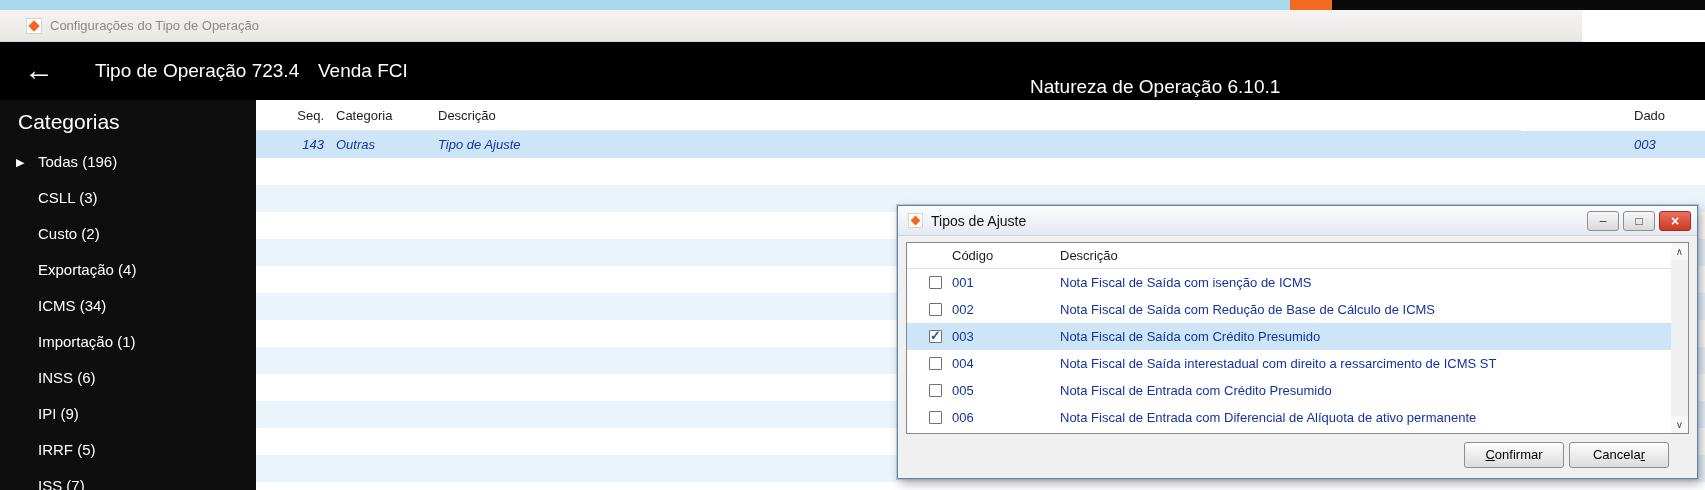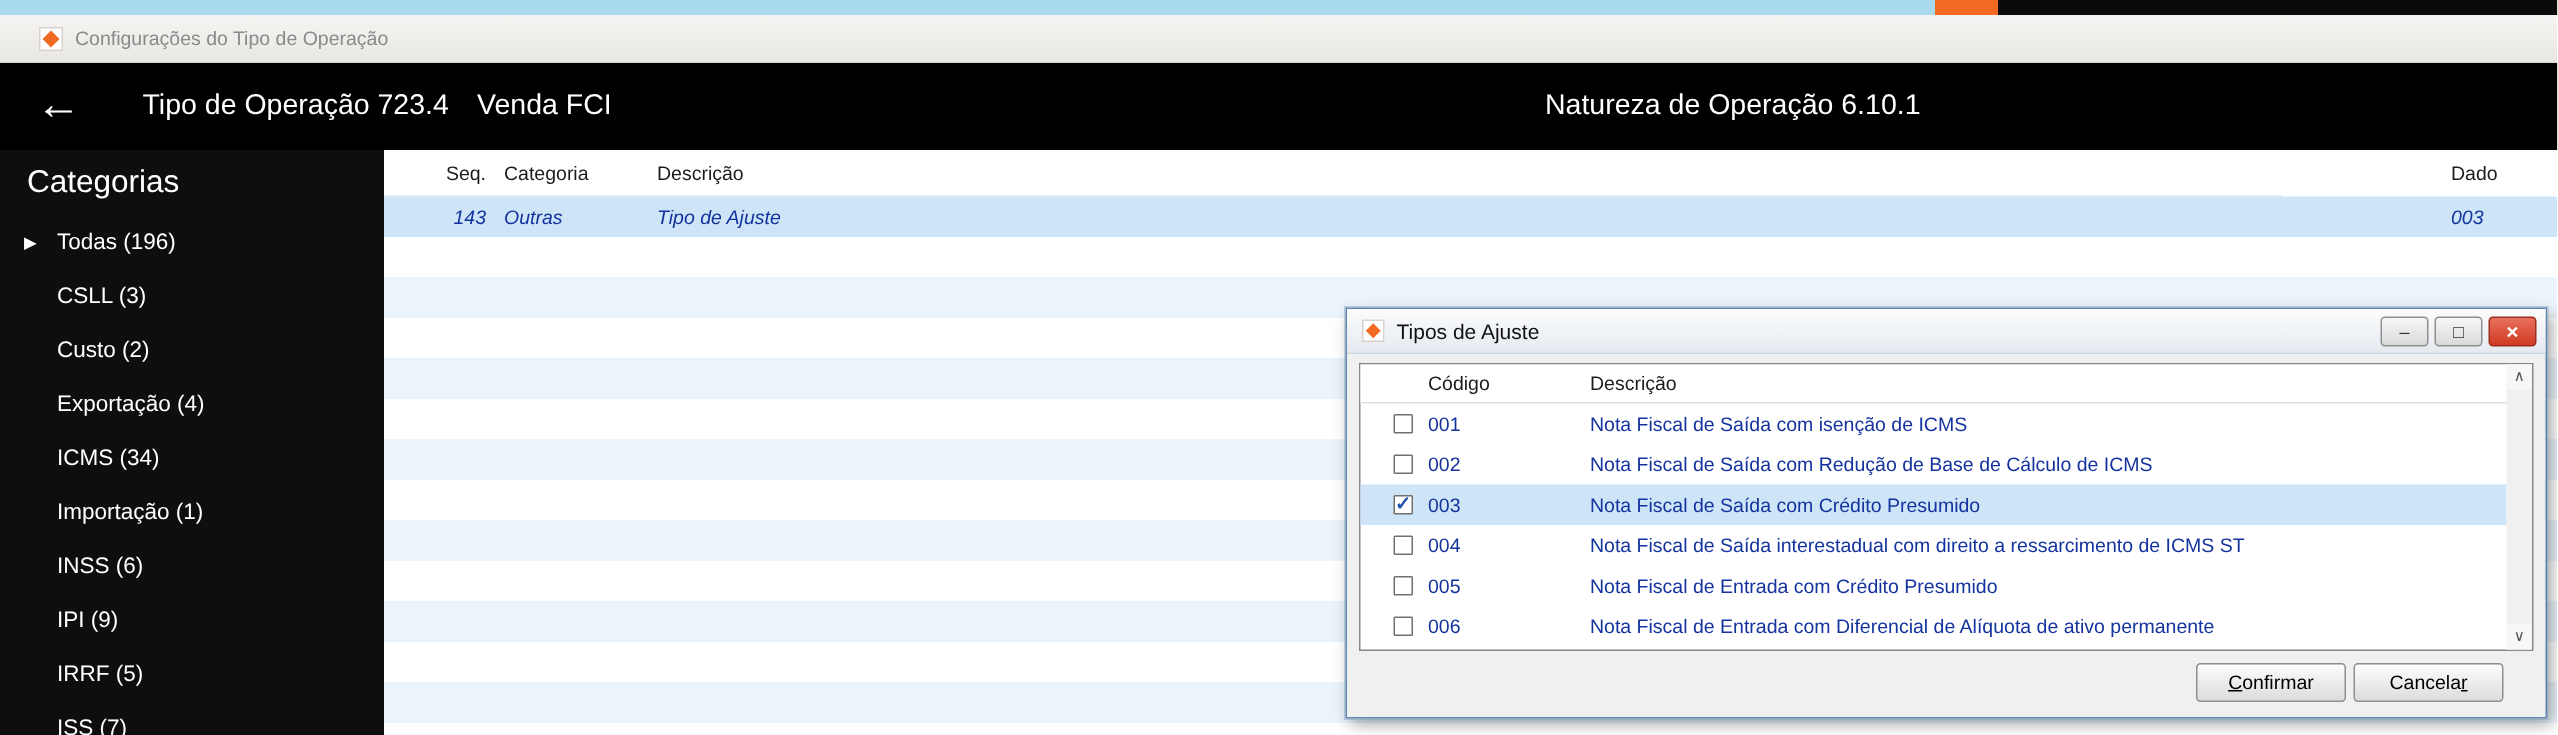--- a/index.html
+++ b/index.html
@@ -14,7 +14,7 @@
   .strip-black  { position:absolute; left:1332px; top:0; width:373px; height:10px; background:#0a0a0a; }
 
   
-  .titlebar { position:absolute; left:0; top:10px; width:1705px; height:32px;
+  .titlebar { position:absolute; left:0; top:10px; width:1582px; height:32px;
               background:linear-gradient(#f5f4f2,#e9e7e4); border-bottom:1px solid #d8d5d1;
               display:flex; align-items:center; }
   .app-icon { width:16px; height:16px; margin-left:26px; background:#fff; border:1px solid #d7d2cc;

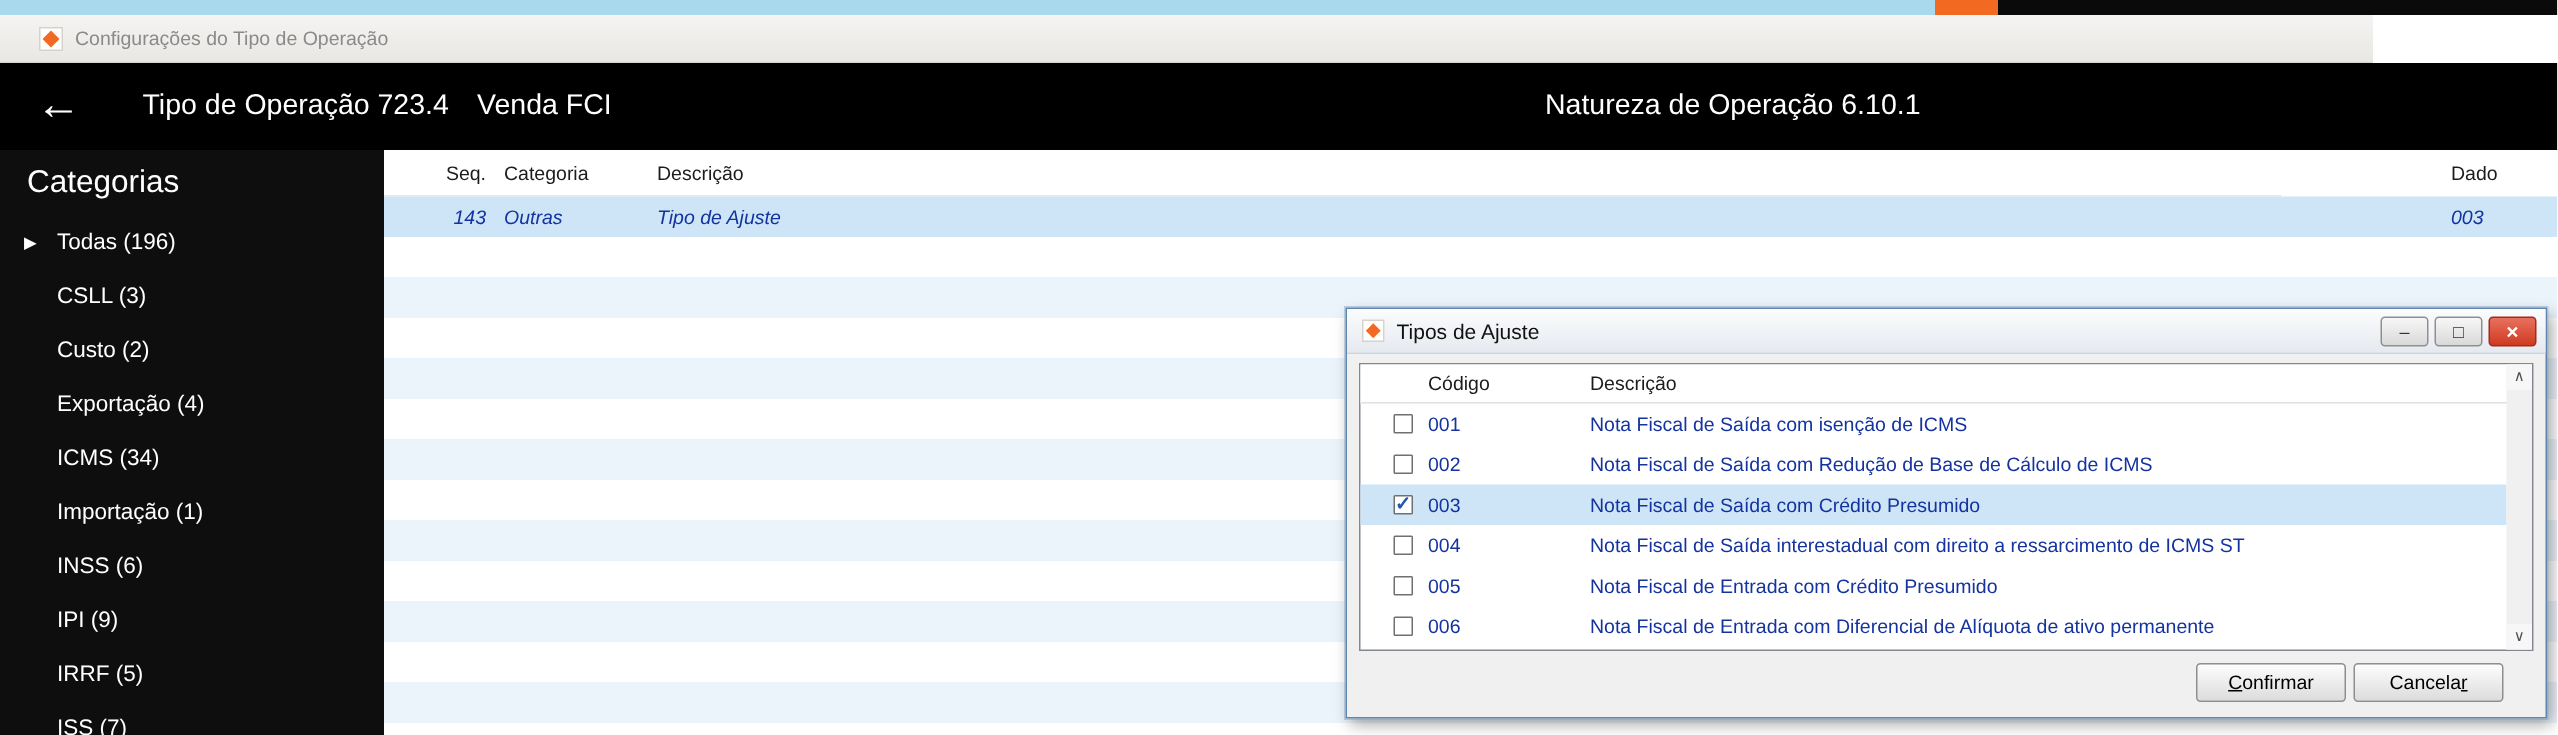--- a/index.html
+++ b/index.html
@@ -29,7 +29,7 @@
               color:#fff; font-size:30px; font-weight:bold; cursor:pointer; }
   .hdr-title { position:absolute; left:95px; top:0; height:58px; line-height:58px; color:#fff; font-size:19px; }
   .hdr-subtitle { position:absolute; left:318px; top:0; height:58px; line-height:58px; color:#fff; font-size:19px; }
-  .hdr-right { position:absolute; left:1030px; top:0; height:48px; line-height:58px; color:#fff; font-size:19px; }
+  .hdr-right { position:absolute; left:1030px; top:16px; height:48px; line-height:58px; color:#fff; font-size:19px; }
 
   
   .sidebar { position:absolute; left:0; top:100px; width:256px; height:390px; background:#0e0e0e; }

